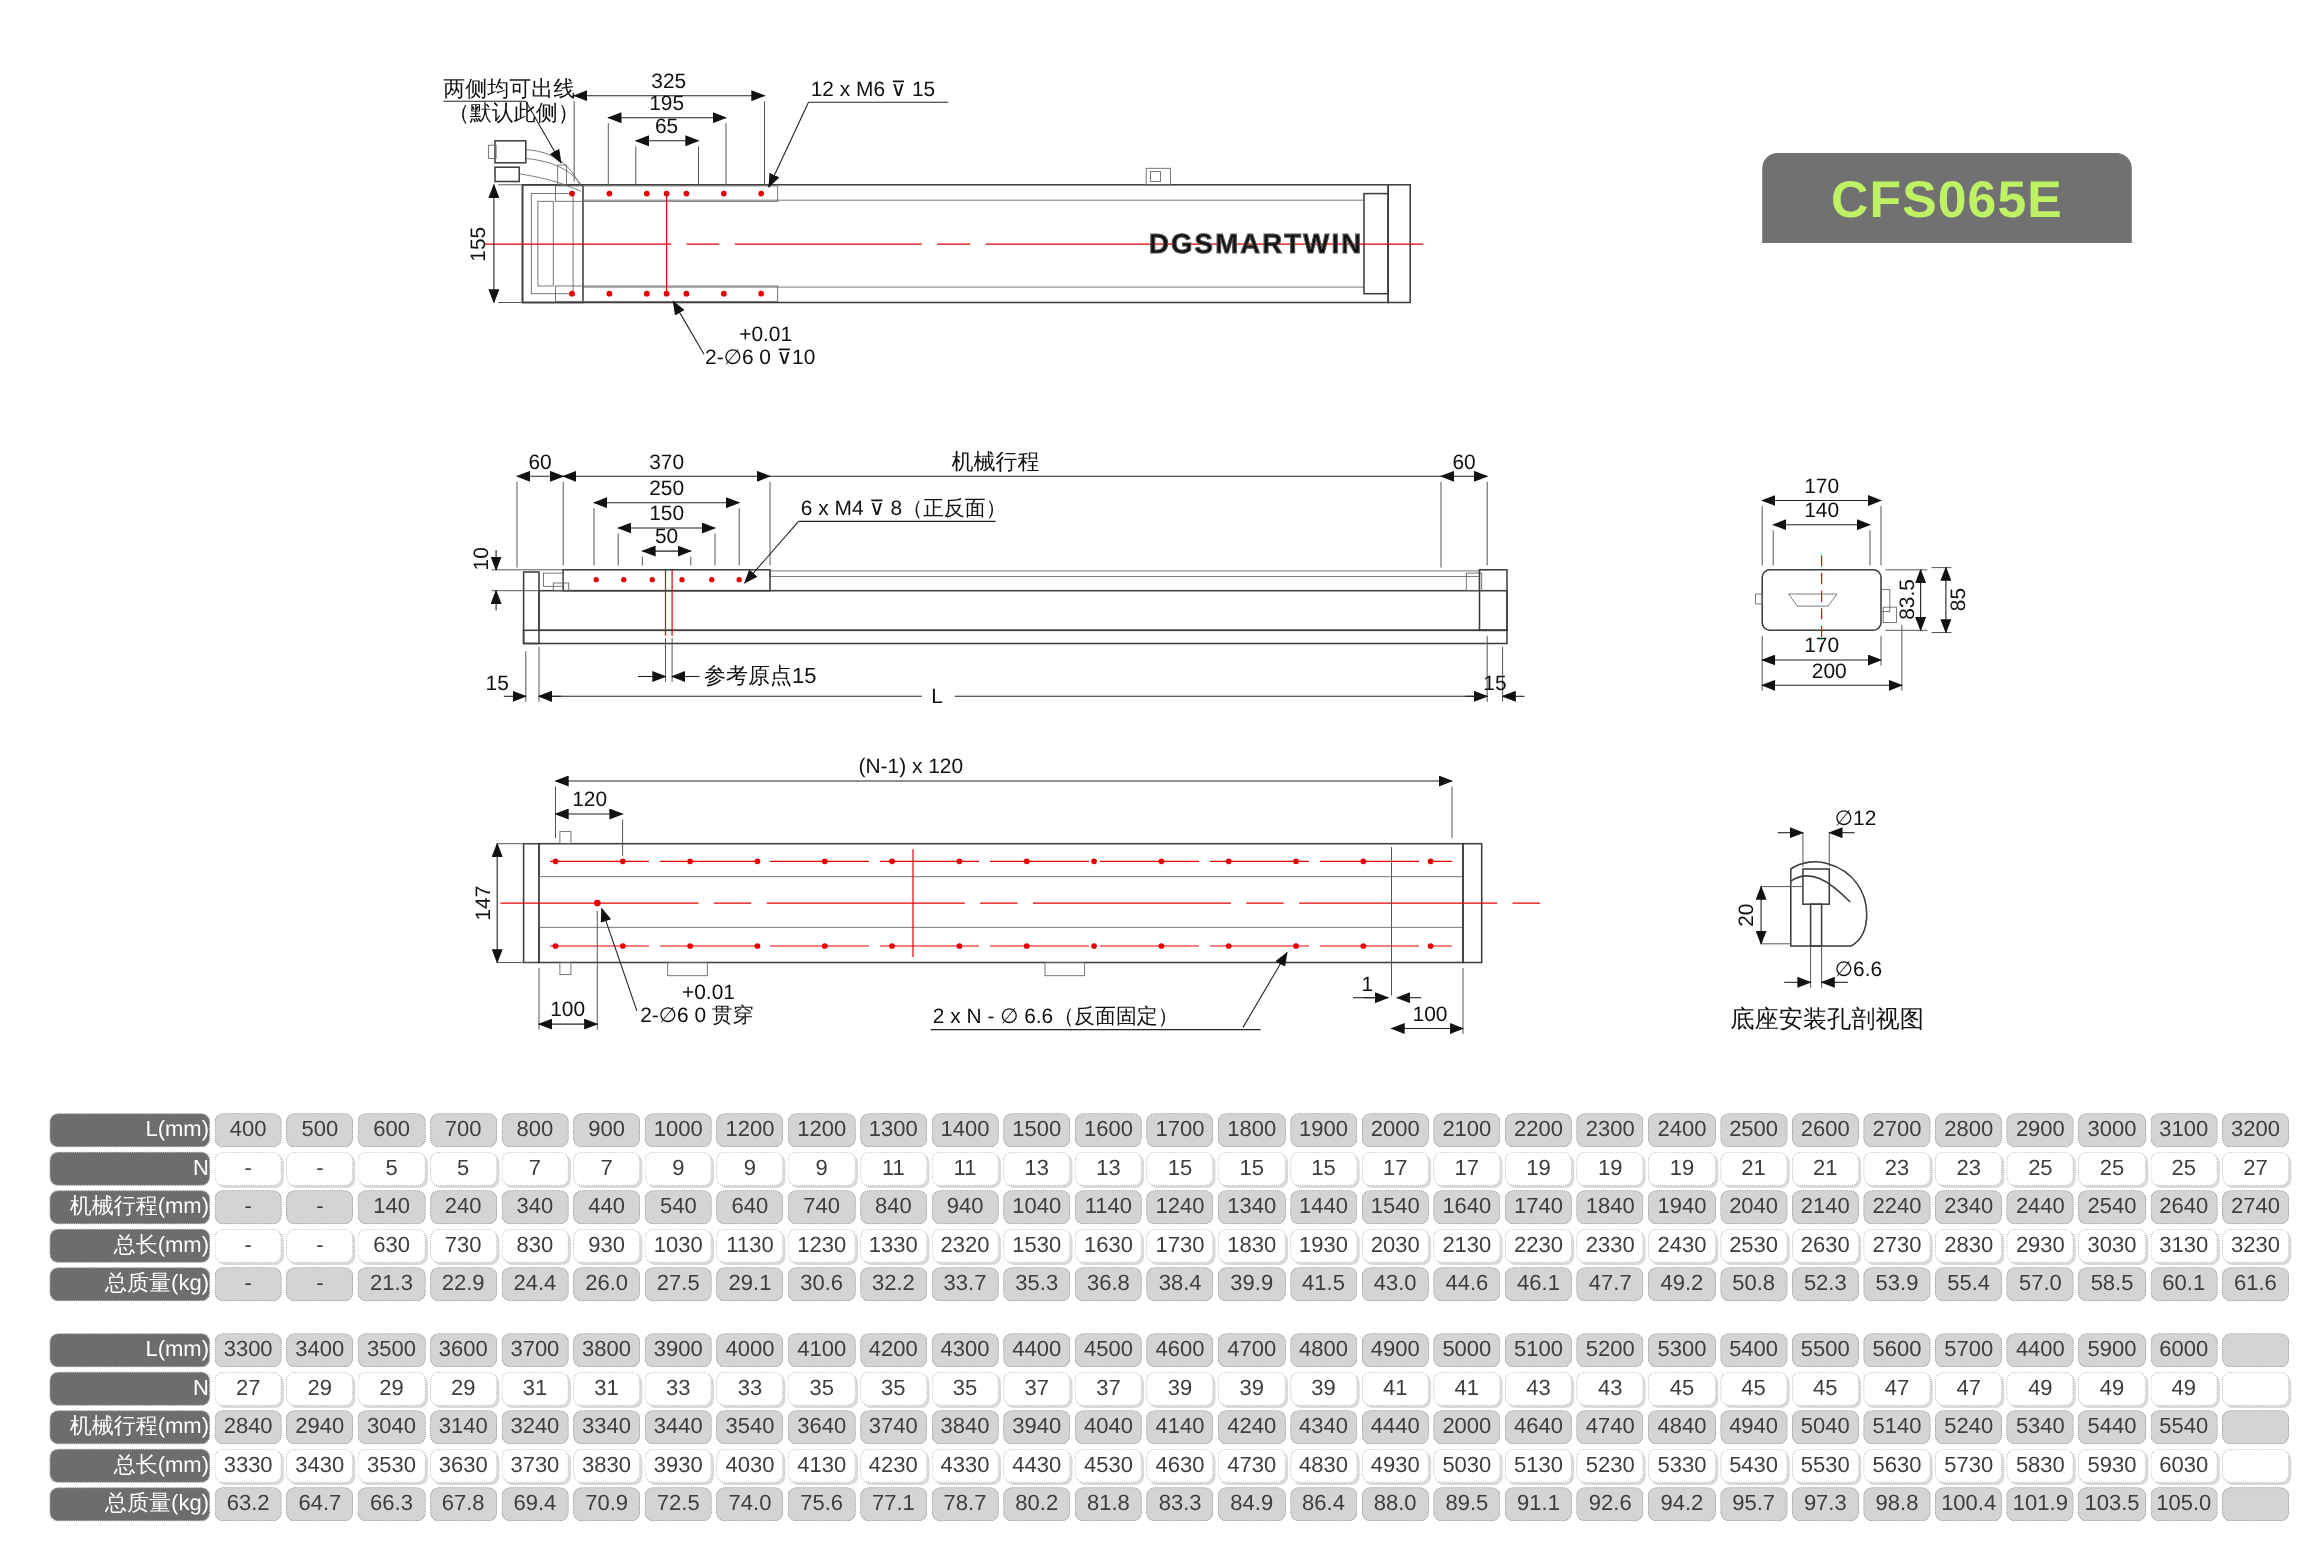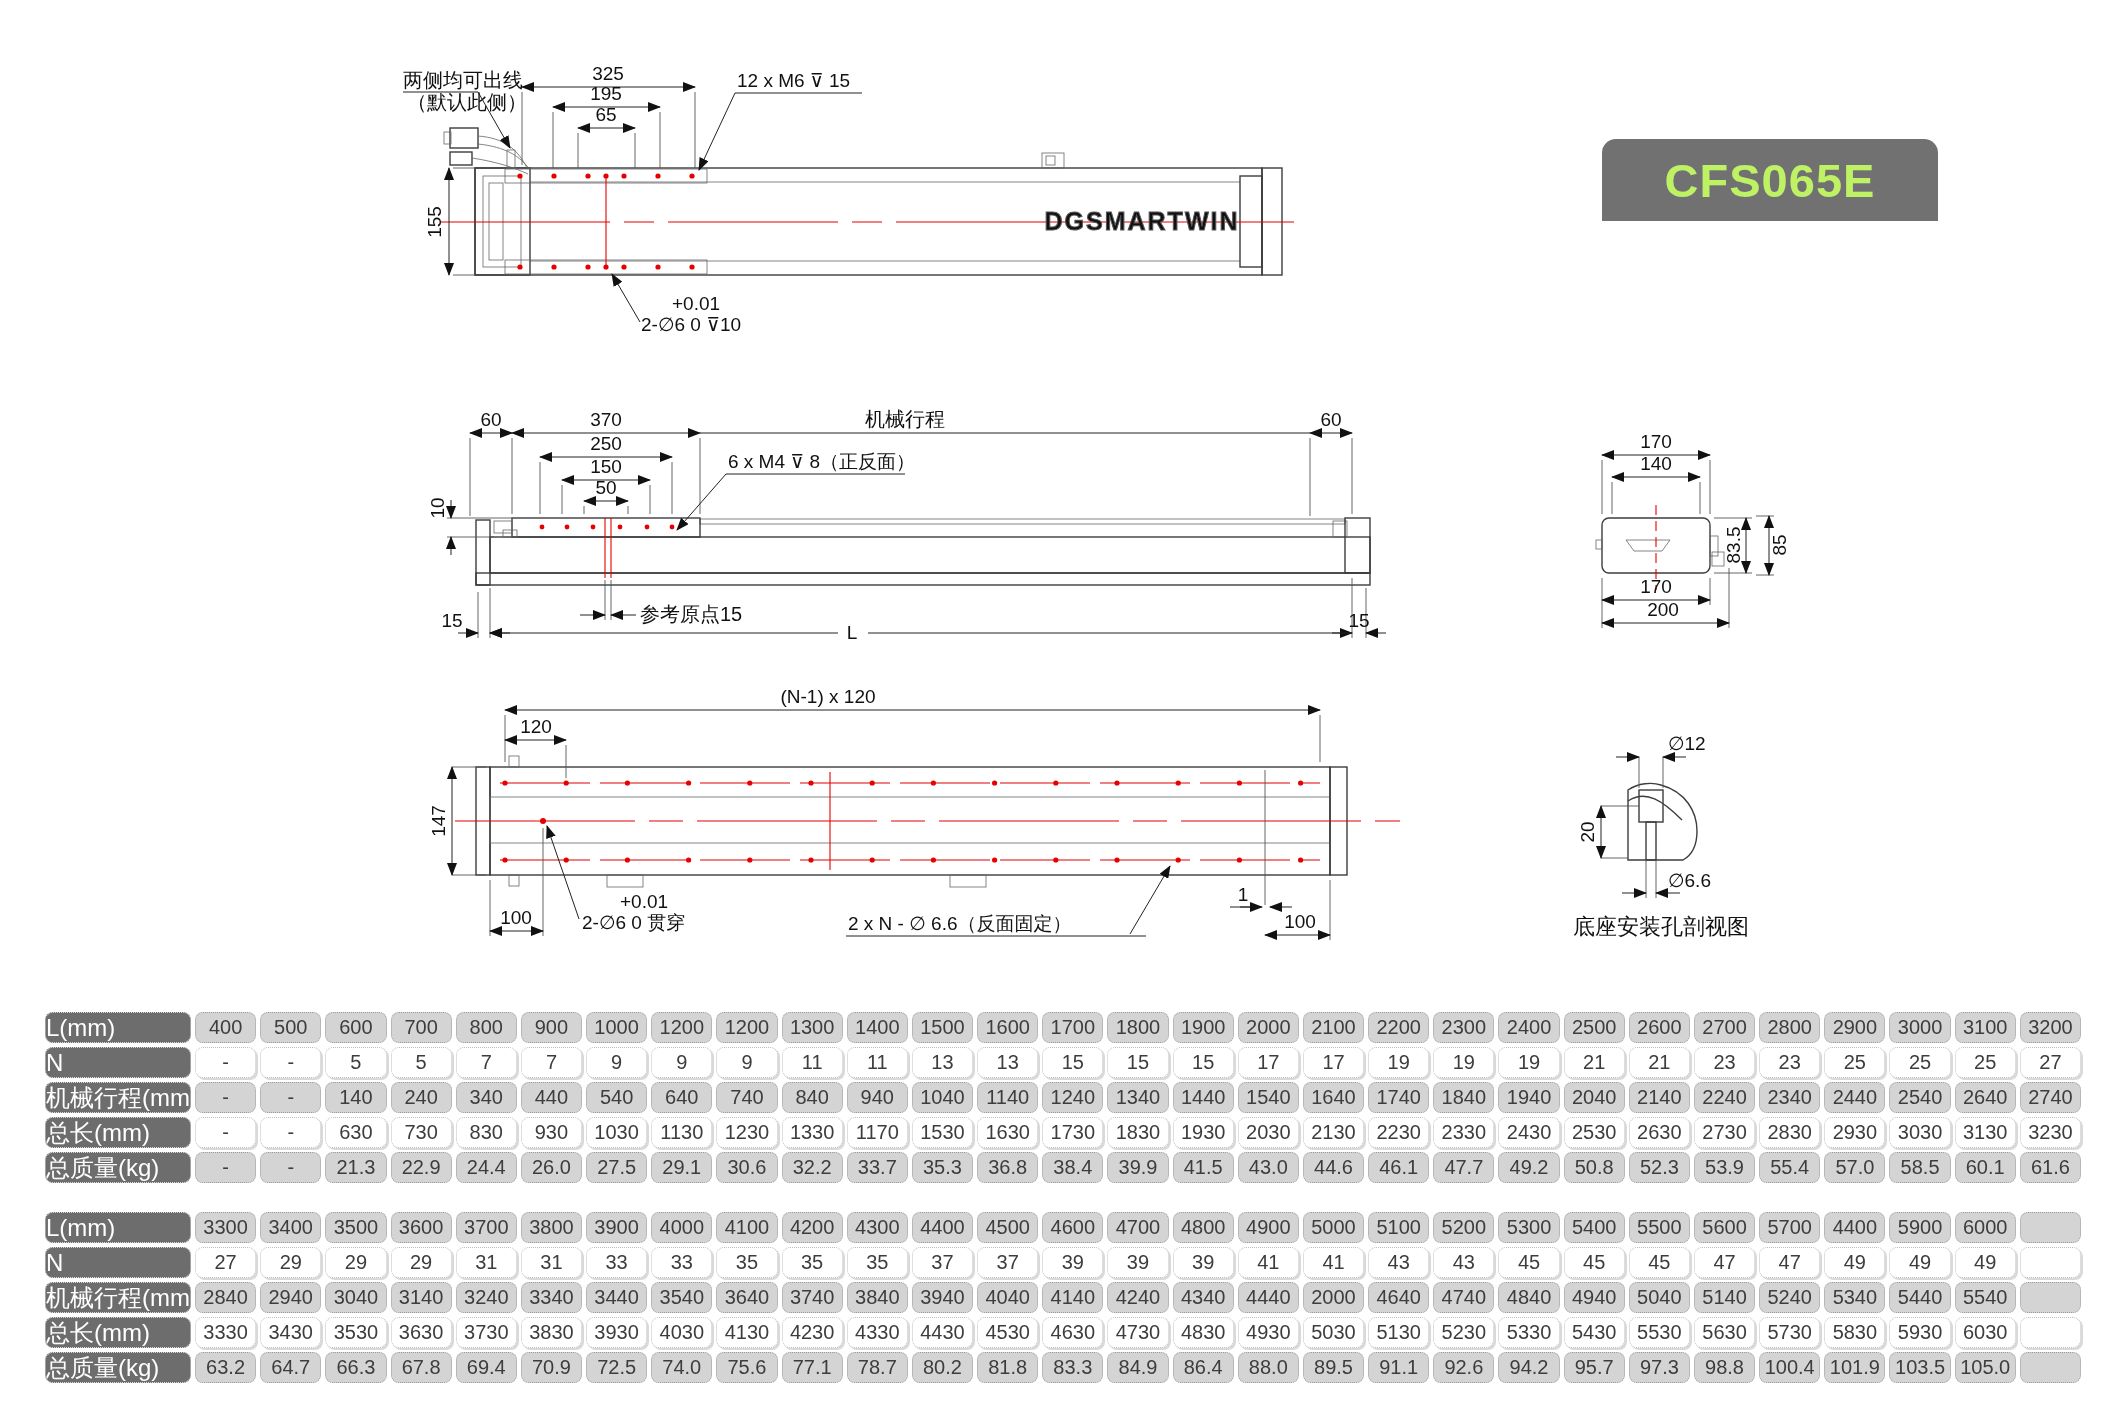--- a/index.html
+++ b/index.html
@@ -34,8 +34,8 @@
         border-radius:8px;overflow:hidden;white-space:nowrap;}
   .cell.gray{background:#d4d4d4;border:1px dotted #9a9a9a;}
   .cell.white{background:#ffffff;border:1px dotted #bdbdbd;box-shadow:2px 2px 0 #d9d9d9;}
-  .cell.label{background:#6d6d6d;color:#ffffff;text-align:left;
-              border:1px dotted #d8d8d8;font-size:24px;}
+  .cell.label{background:#6d6d6d;color:#ffffff;text-align:right;padding-left:12px;
+              border:1px dotted #d8d8d8;font-size:20px;}
 </style>
 </head>
 <body>

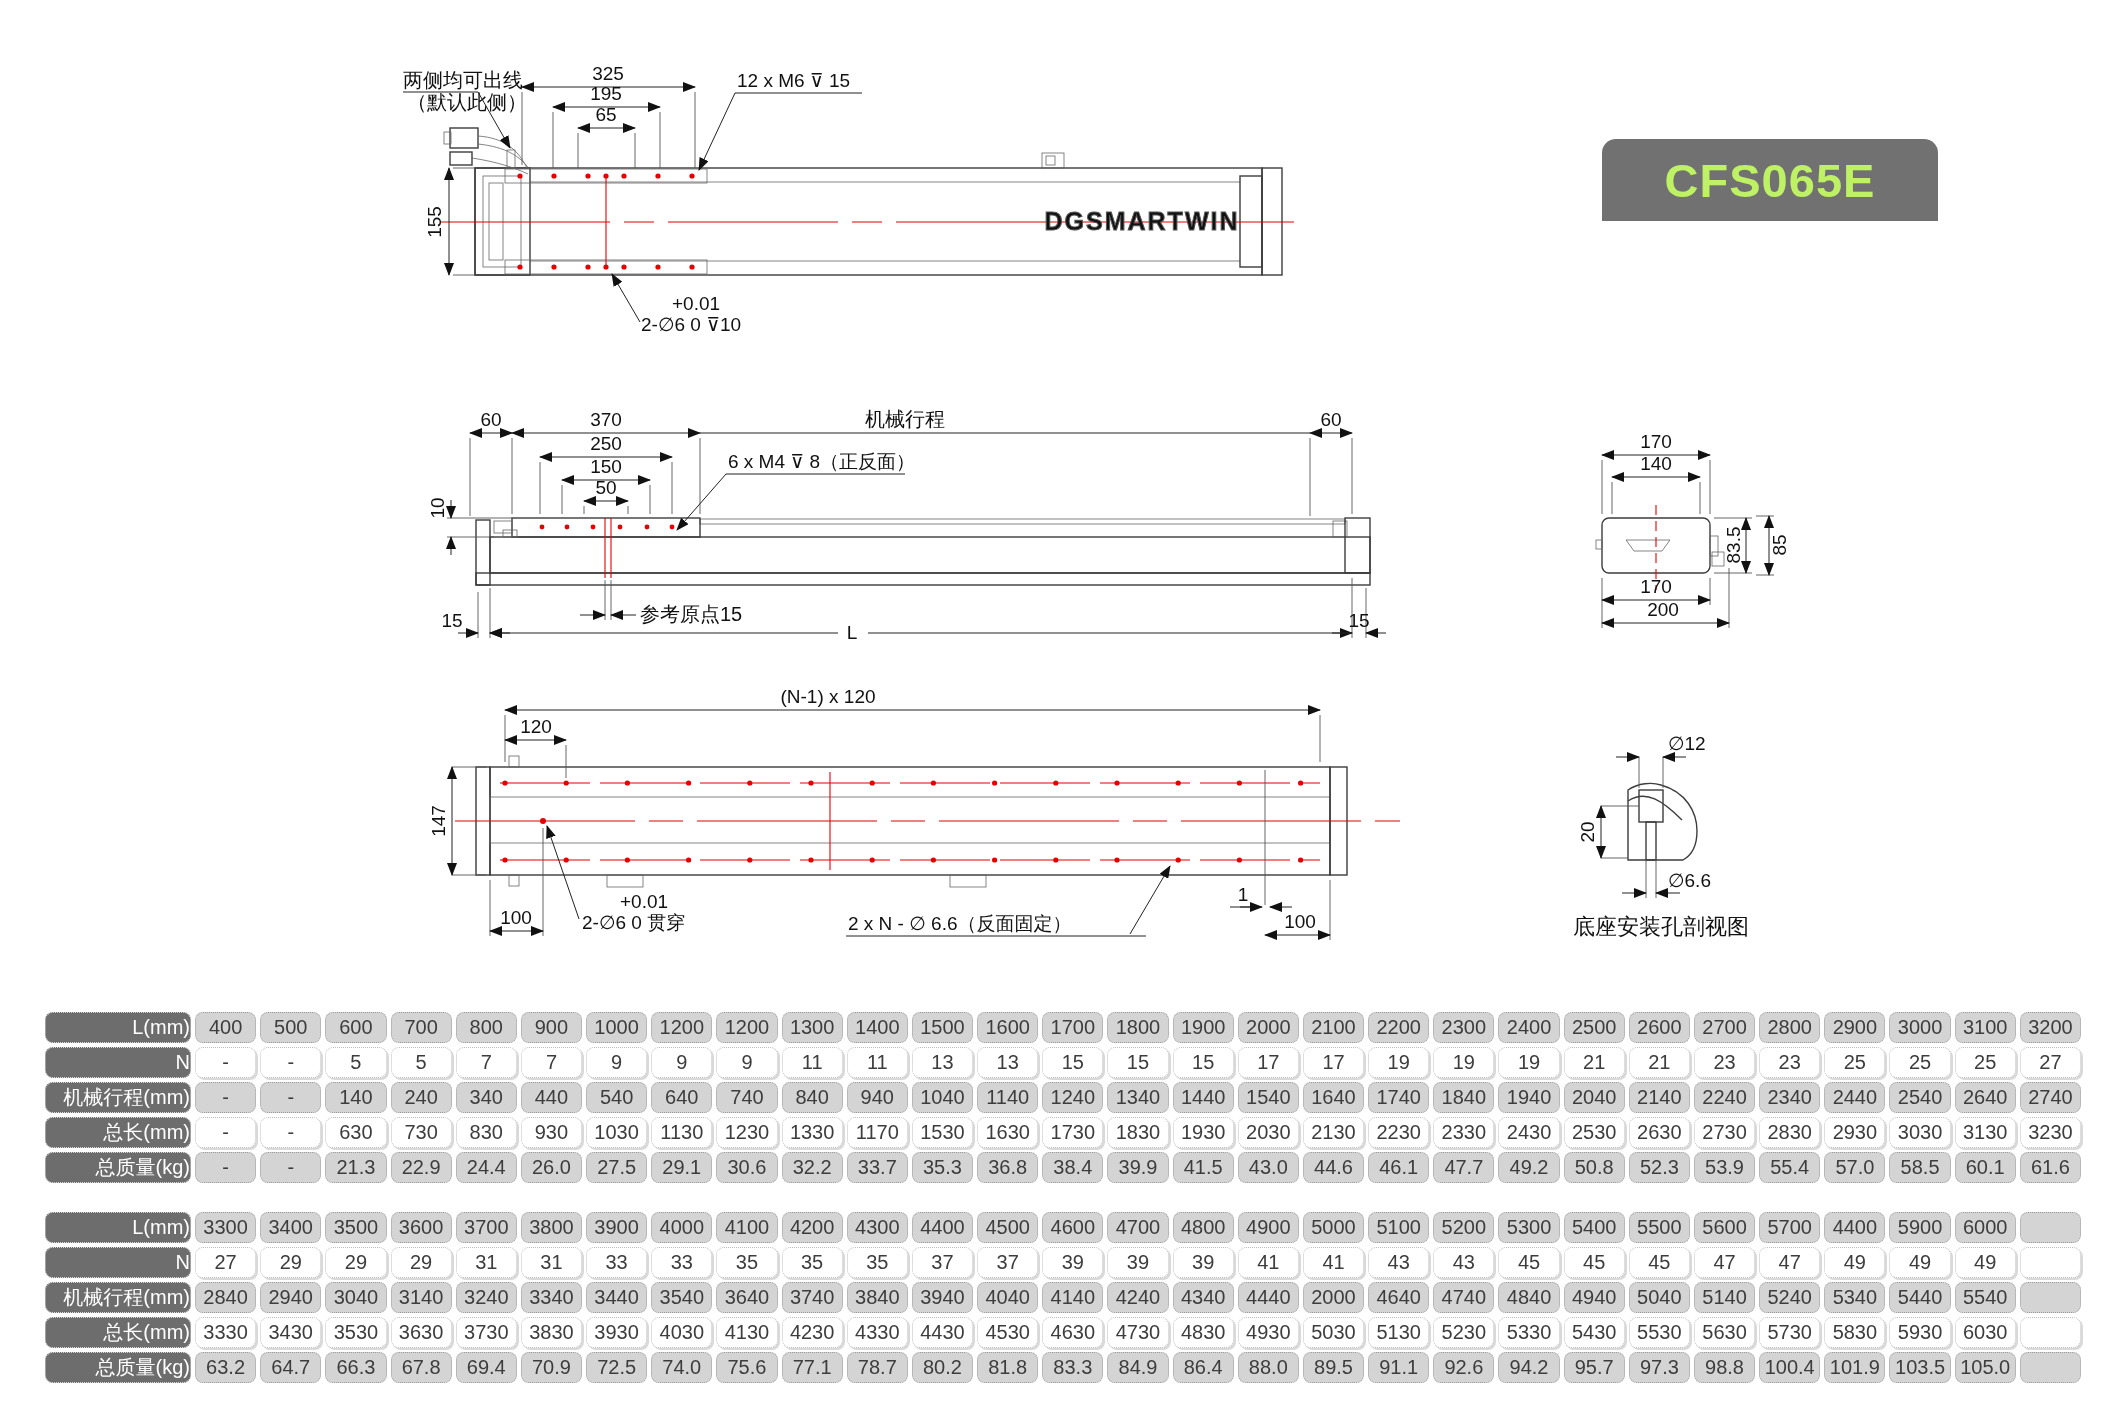--- a/index.html
+++ b/index.html
@@ -490,7 +490,7 @@
           <div class="cell white">1130</div>
           <div class="cell white">1230</div>
           <div class="cell white">1330</div>
-          <div class="cell white">1170</div>
+          <div class="cell white">2320</div>
           <div class="cell white">1530</div>
           <div class="cell white">1630</div>
           <div class="cell white">1730</div>

